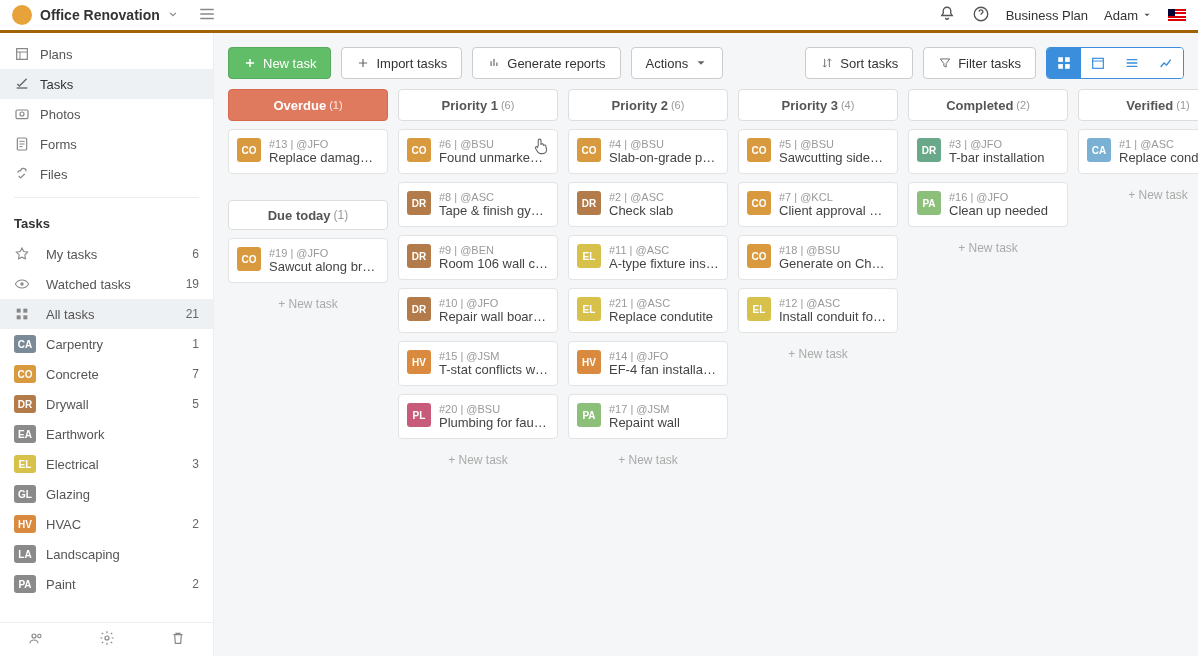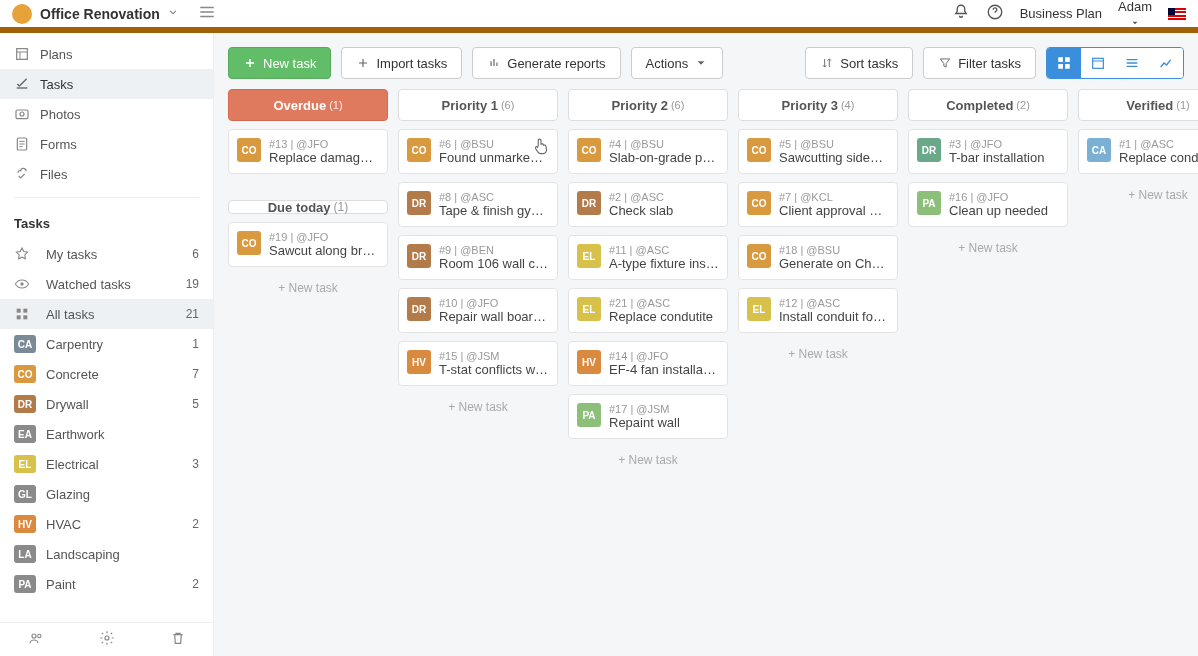--- a/index.html
+++ b/index.html
@@ -5,7 +5,7 @@
   * { box-sizing: border-box; }
   html, body { margin:0; padding:0; height:100%; width:100%; font-family: -apple-system, "Helvetica Neue", Arial, sans-serif; font-size:13px; color:#333; background:#fff; }
   
-  .topbar { height:33px; display:flex; align-items:center; padding:0 12px; border-bottom:6px solid #a16207; }
+  .topbar { height:33px; display:flex; align-items:center; padding:0 12px; border-bottom:3px solid #a16207; }
   .brand-badge { width:20px; height:20px; border-radius:50%; background:#e8a23a; margin-right:8px; }
   .brand-name { font-weight:600; font-size:14px; margin-right:6px; }
   .brand-caret svg { width:14px; height:14px; }

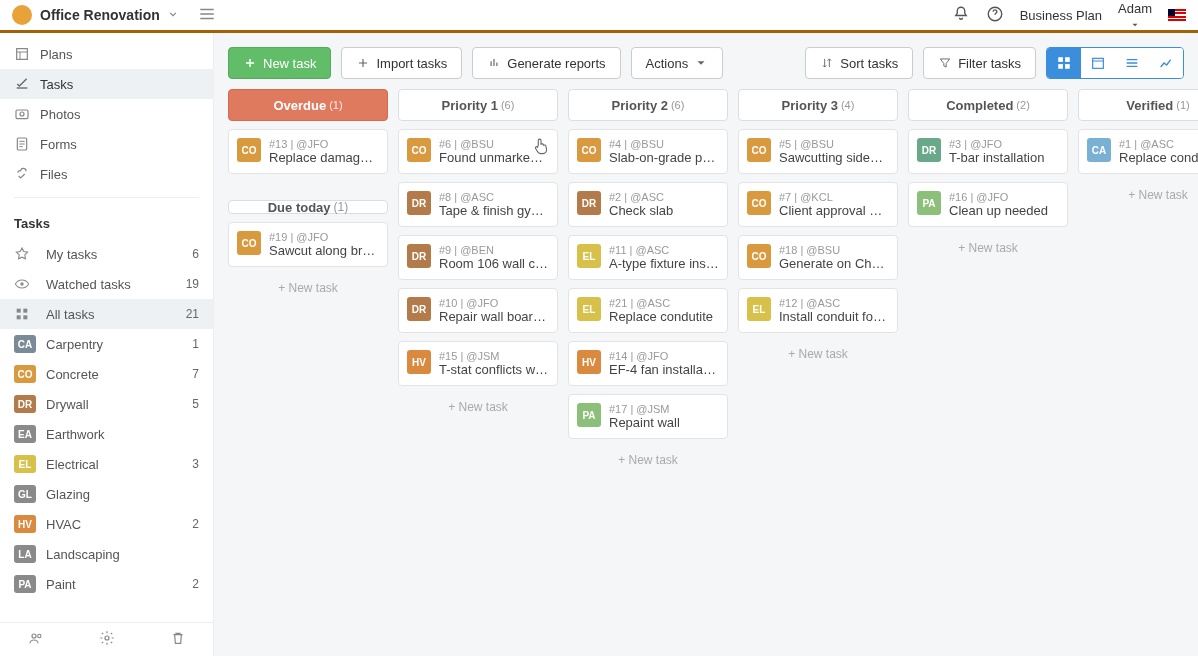--- a/index.html
+++ b/index.html
@@ -18,7 +18,7 @@
   .top-right { display:flex; align-items:center; gap:16px; }
   .top-right .icon svg { width:18px; height:18px; fill:#555; }
   .top-right .link { font-size:13px; color:#333; }
-  .user-menu { display:flex; align-items:center; gap:4px; font-size:13px;flex-direction:column; }
+  .user-menu { display:flex; align-items:center; gap:4px; font-size:13px; }
   .flag { width:18px; height:12px; background:linear-gradient(to bottom, #d00 0%, #d00 14%, #fff 14%, #fff 28%, #d00 28%, #d00 42%, #fff 42%, #fff 57%, #d00 57%, #d00 71%, #fff 71%, #fff 85%, #d00 85%, #d00 100%); position:relative; }
   .flag::before { content:""; position:absolute; left:0; top:0; width:7px; height:7px; background:#003; }
   

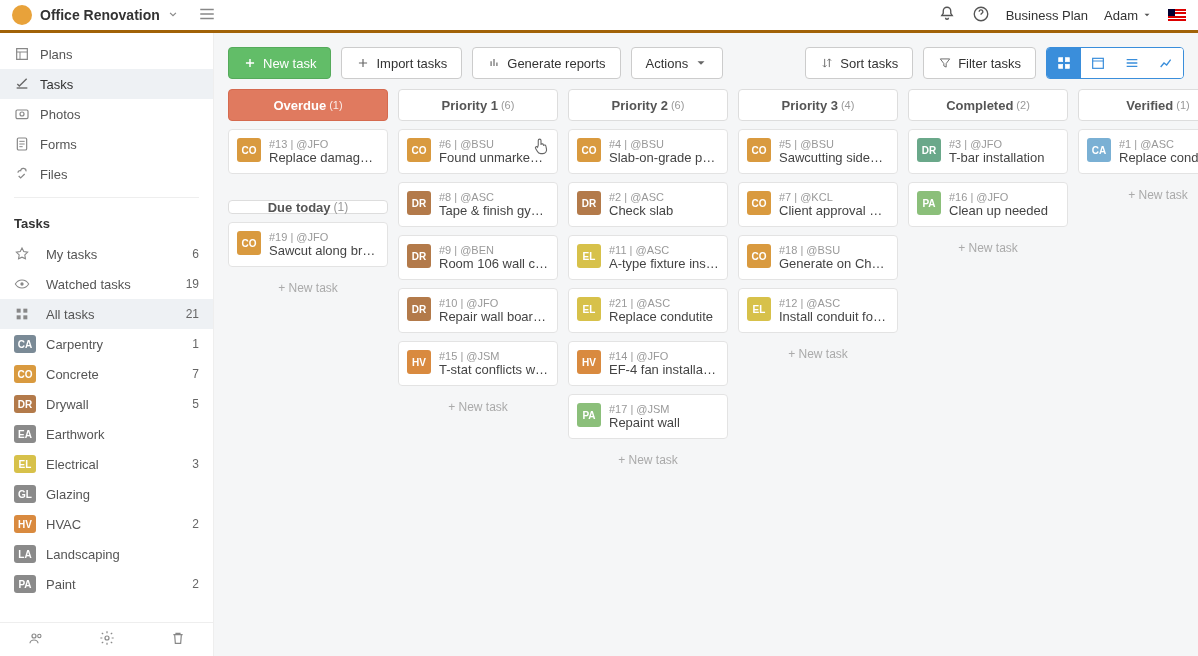--- a/index.html
+++ b/index.html
@@ -63,7 +63,7 @@
   .card .meta { font-size:11px; color:#999; white-space:nowrap; overflow:hidden; text-overflow:ellipsis; }
   .card .title { font-size:13px; color:#444; white-space:nowrap; overflow:hidden; text-overflow:ellipsis; }
   .add-hint { text-align:center; color:#aaa; font-size:12px; padding:6px 0; cursor:pointer; }
-  .subheader { display:flex; align-items:center; justify-content:center; height:14px; background:#fff; border:1px solid #ddd; border-radius:4px; margin-bottom:8px; font-size:13px; font-weight:600; color:#555; }
+  .subheader { display:flex; align-items:center; justify-content:center; height:30px; background:#fff; border:1px solid #ddd; border-radius:4px; margin-bottom:8px; font-size:13px; font-weight:600; color:#555; }
   .cnt-paren { font-weight:400; color:#999; font-size:12px; margin-left:3px; }
   .col-count { font-weight:400; color:#fff; font-size:11px; margin-left:3px; opacity:0.85; }
   .col-header:not(.overdue) .col-count { color:#999; opacity:1; }

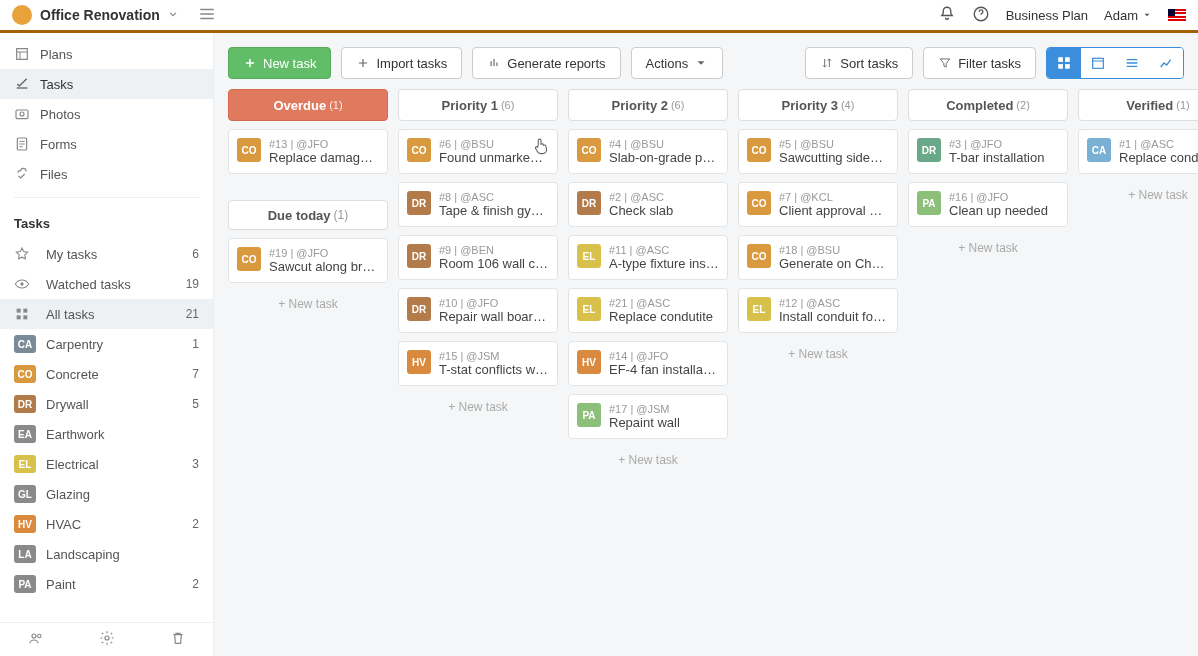--- a/index.html
+++ b/index.html
@@ -375,6 +375,13 @@
       <div class="title">T-stat conflicts w…</div>
     </span>
   </div>
+          <div class="card">
+    <span class="chip" style="background:#c85a7a">PL</span>
+    <span class="body">
+      <div class="meta">#20 | @BSU</div>
+      <div class="title">Plumbing for fau…</div>
+    </span>
+  </div>
           <div class="add-hint">+ New task</div>
           <div class="cursor-hand" style="right: 6px; top: 46px;"><svg viewBox="0 0 24 24">
               <path d="M9 11V6a1.5 1.5 0 0 1 3 0v4l1-.3a1.3 1.3 0 0 1 1.6.9l.2.6 1-.2a1.3 1.3 0 0 1 1.5 1l.7 3.5a4 4 0 0 1-3.9 4.8h-2.4a4 4 0 0 1-3.6-2.2L6 14.5a1.3 1.3 0 0 1 2.3-1.2z" fill="#fff" stroke="#666" stroke-width="1.2"></path>

